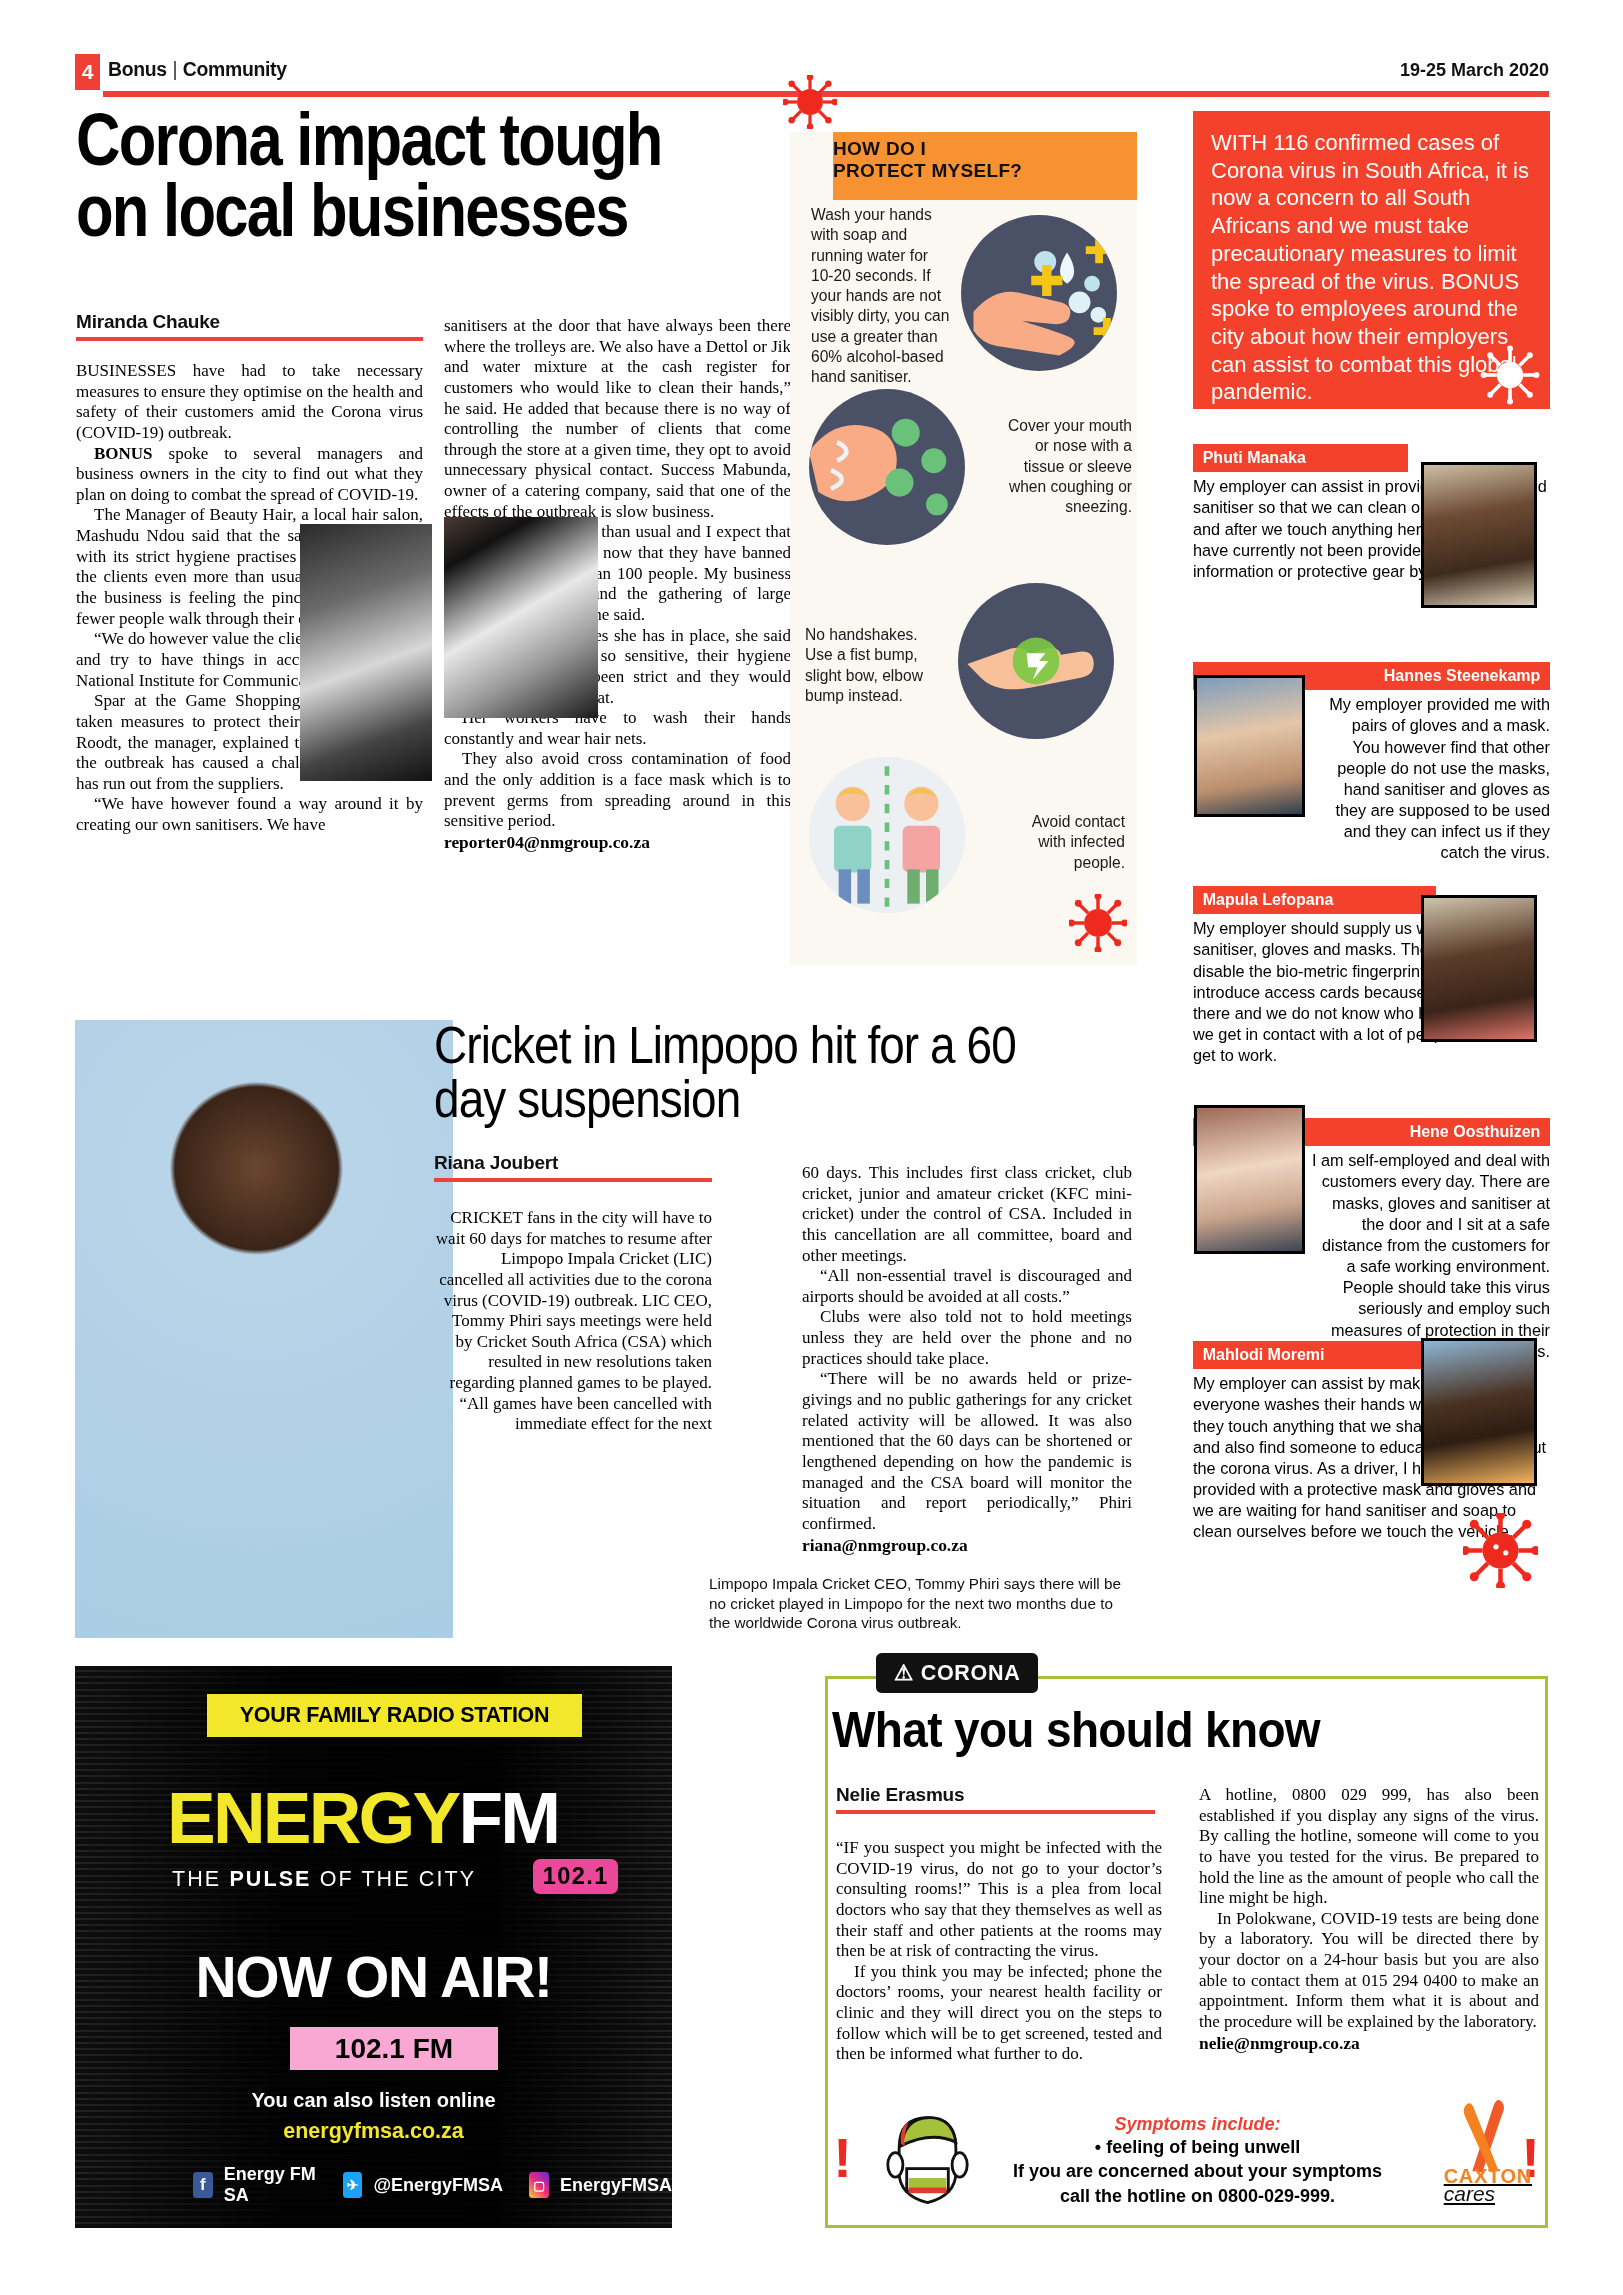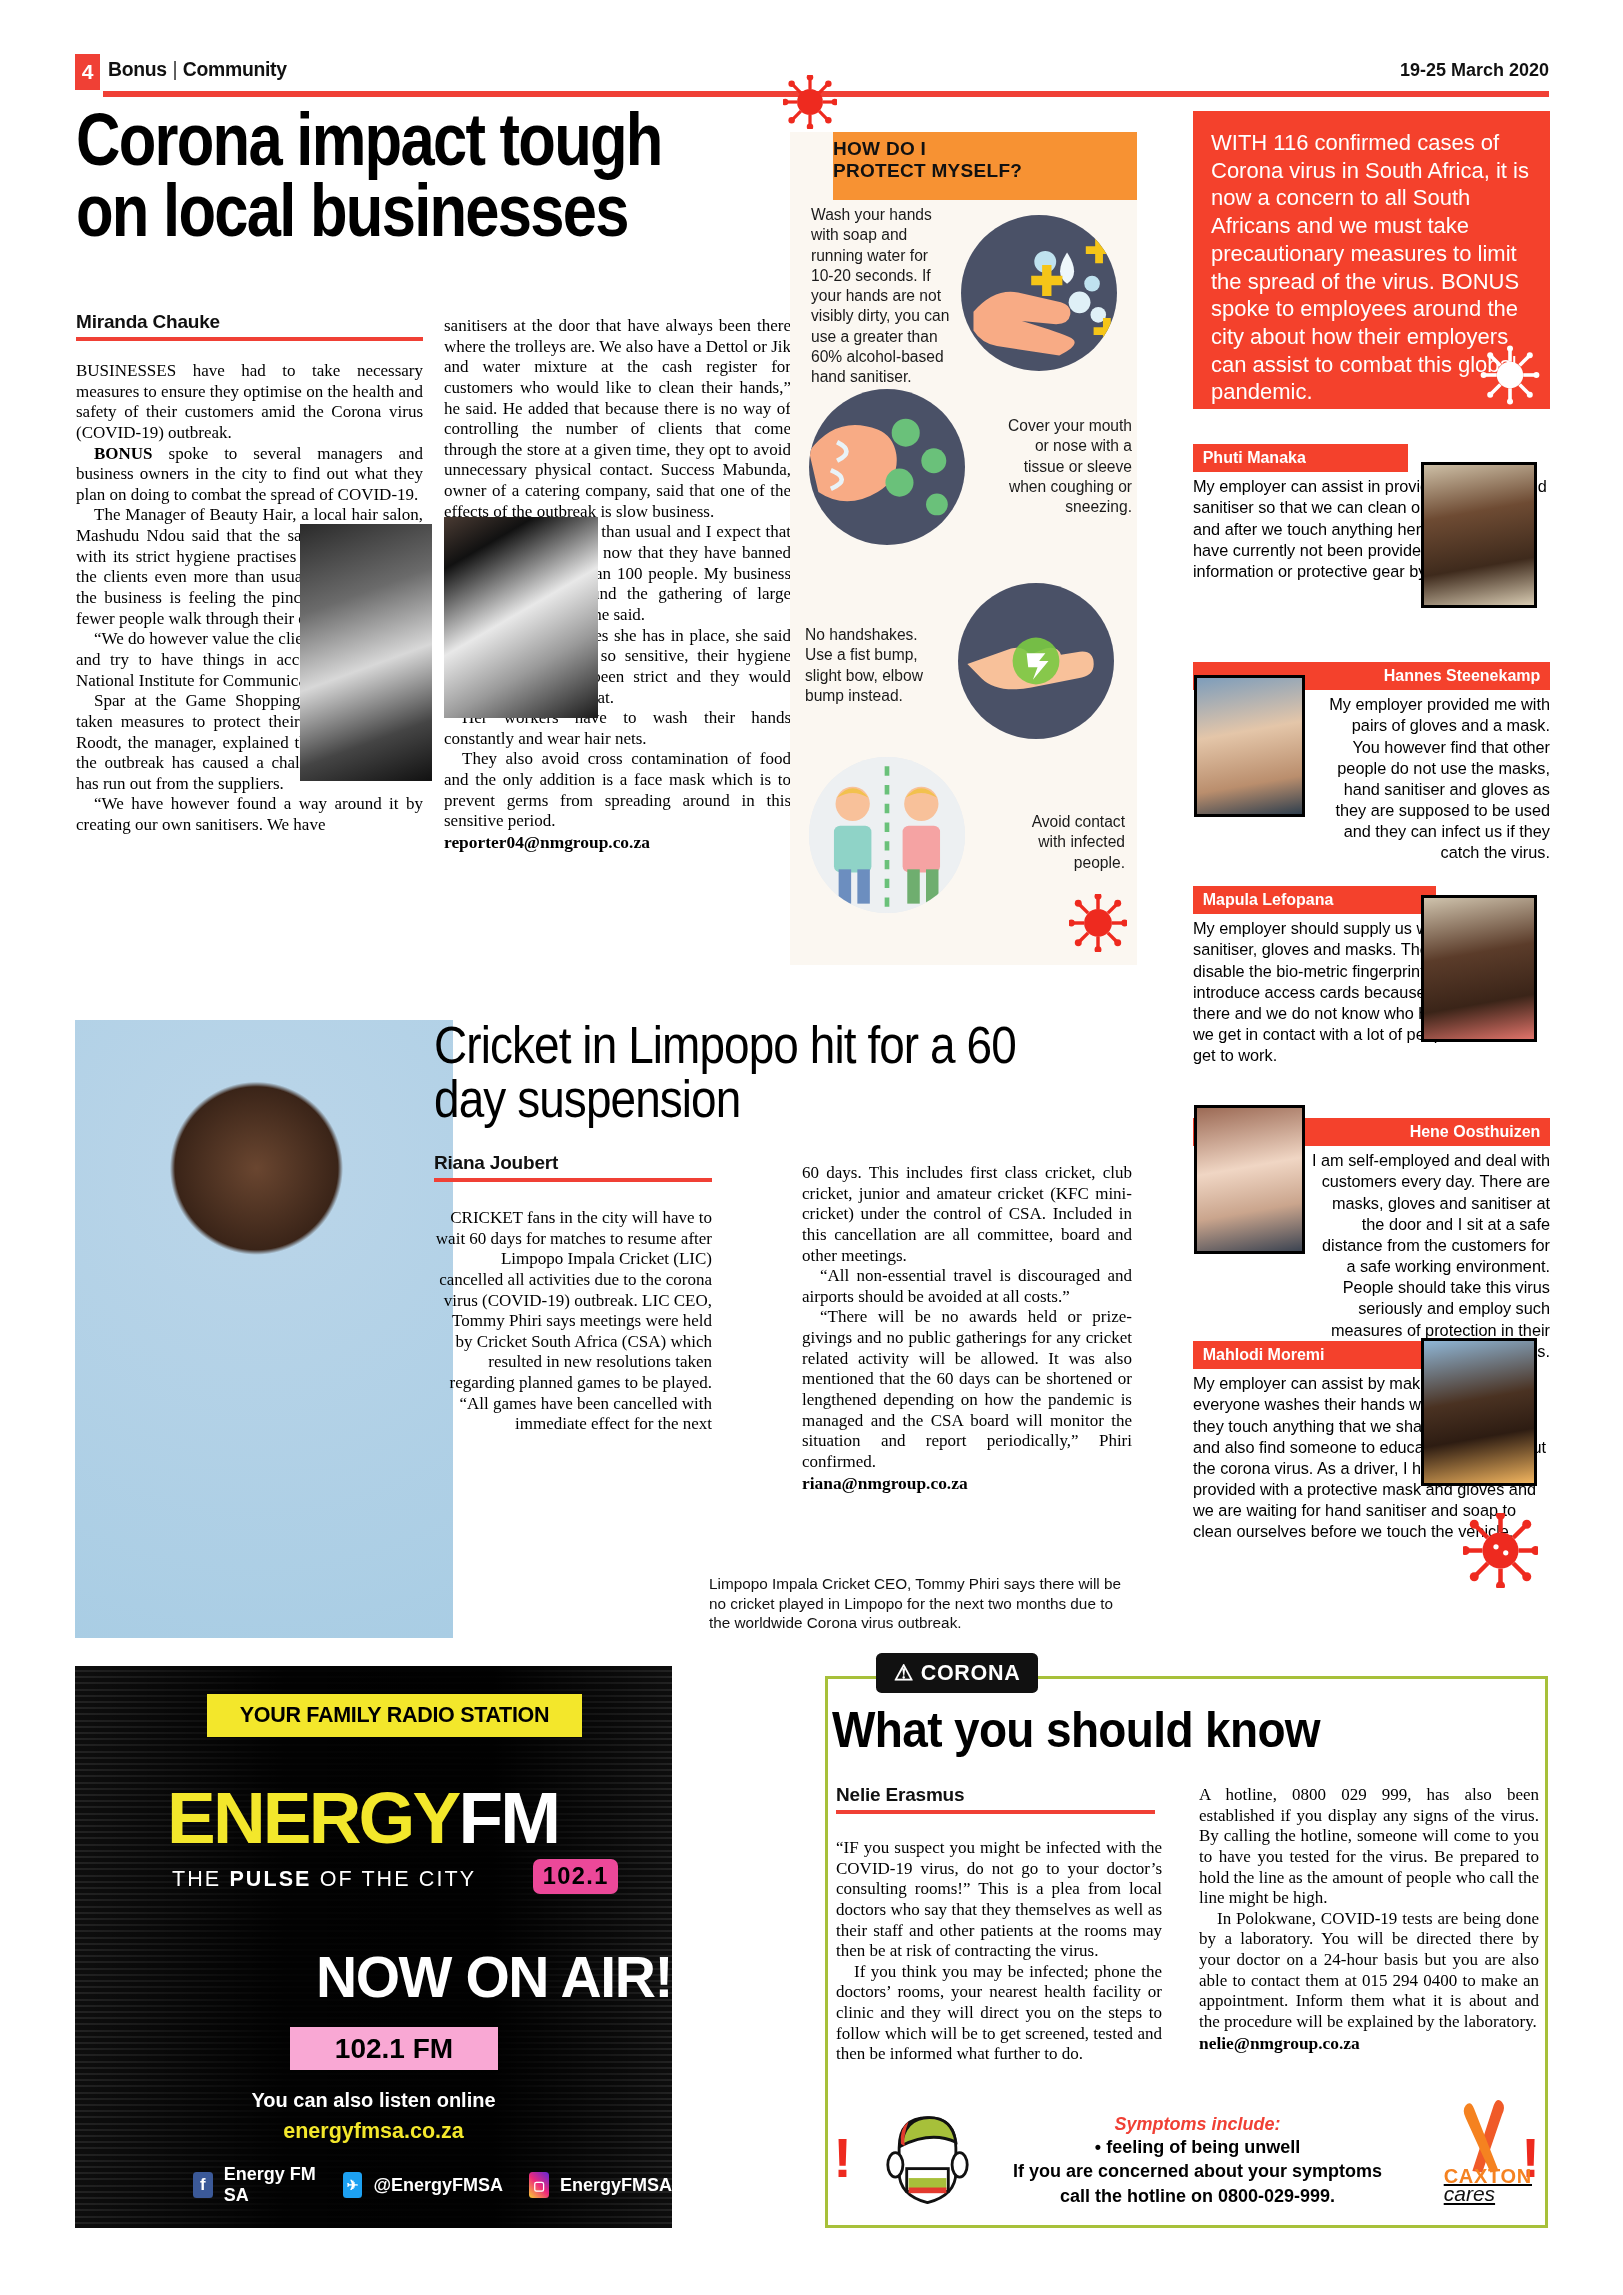--- a/index.html
+++ b/index.html
@@ -387,6 +387,7 @@
   <div class="bodytxt" style="position:absolute; left:802px; top:1163px; width:330px;">
     <p class="noind">60 days. This includes first class cricket, club cricket, junior and amateur cricket (KFC mini-cricket) under the control of CSA. Included in this cancellation are all committee, board and other meetings.</p>
     <p>“All non-essential travel is discouraged and airports should be avoided at all costs.”</p>
+    <p>Clubs were also told not to hold meetings unless they are held over the phone and no practices should take place.</p>
     <p>“There will be no awards held or prize-givings and no public gatherings for any cricket related activity will be allowed. It was also mentioned that the 60 days can be shortened or lengthened depending on how the pandemic is managed and the CSA board will monitor the situation and report periodically,” Phiri confirmed.</p>
     <p class="noind email">riana@nmgroup.co.za</p>
   </div>

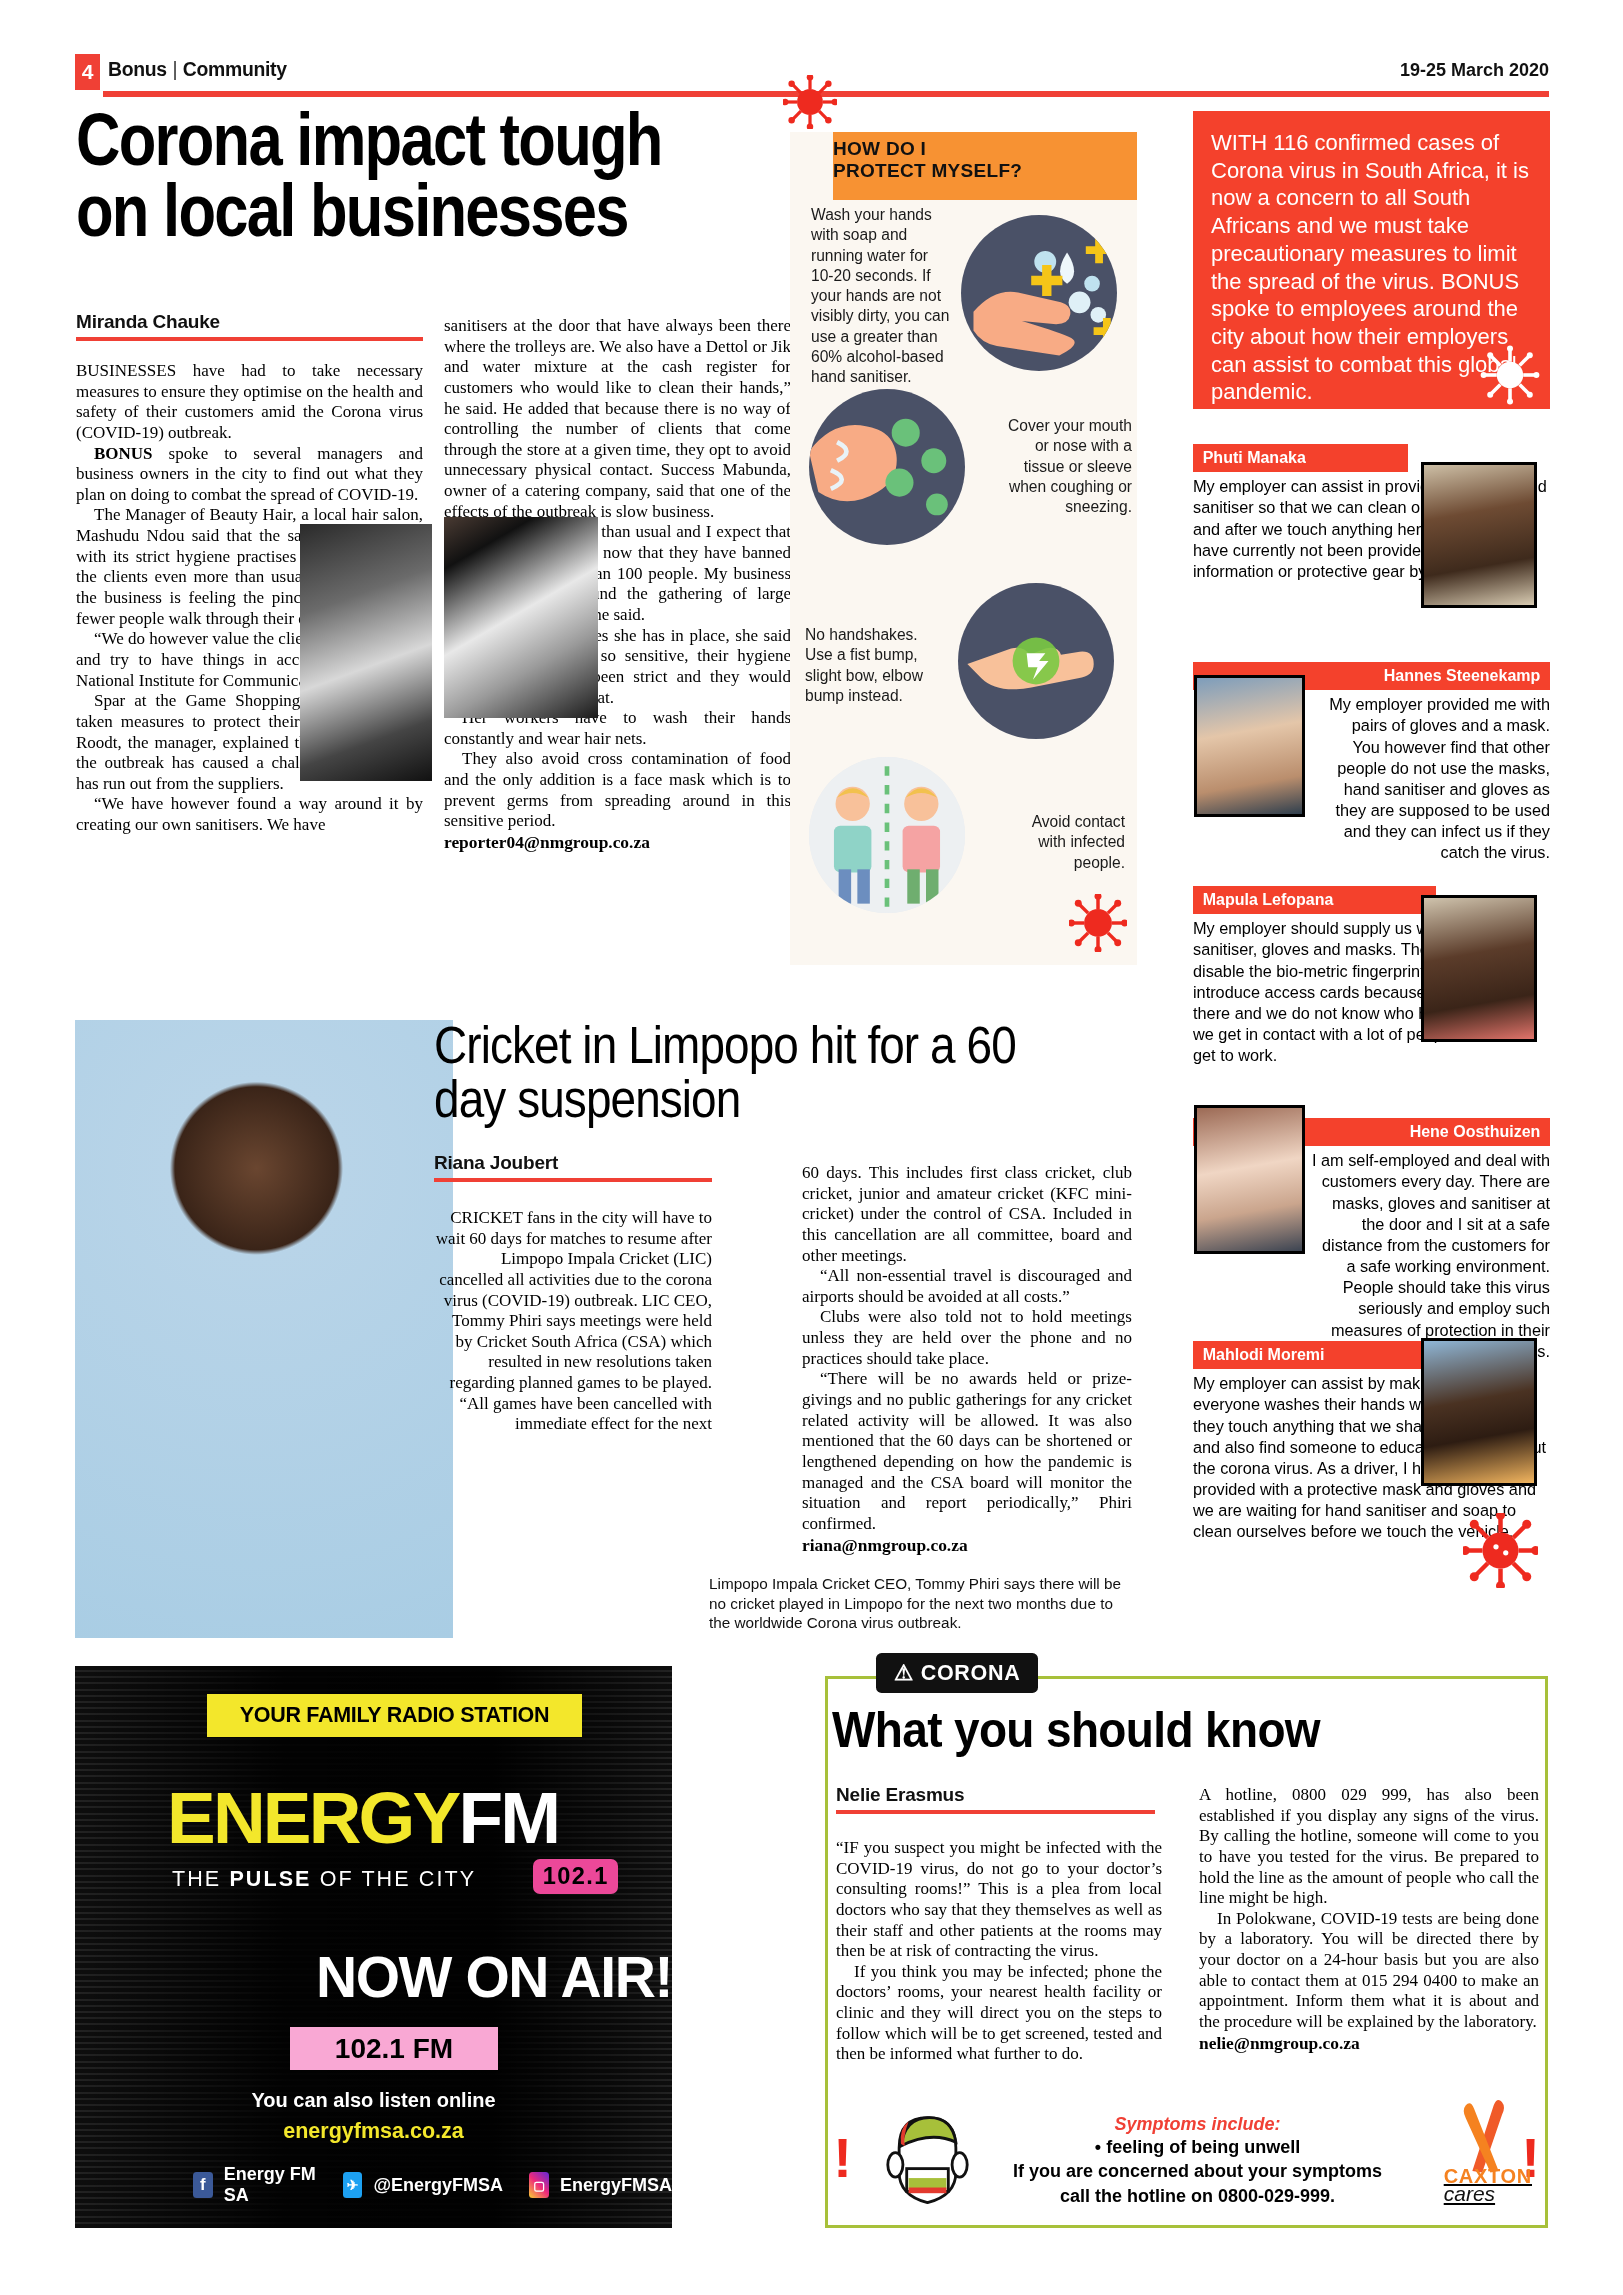--- a/index.html
+++ b/index.html
@@ -104,7 +104,7 @@
   .ad-pulse b { font-weight:bold; }
   .ad-freq1 { position:absolute; left:458px; top:193px; background:#ec4899; color:#000;
               font-weight:bold; font-size:23.6px; padding:4.2px 9.7px; border-radius:7px; letter-spacing:1.4px;}
-  .ad-now { position:absolute; left:0; right:0; top:278px; text-align:right; color:#fff;
+  .ad-now { position:absolute; left:0; right:0; top:278px; text-align:center; color:#fff;
             font-weight:bold; font-size:57px; letter-spacing:-1.4px; }
   .ad-freq2 { position:absolute; left:215px; top:361px; width:208px; height:43px; background:#f9a8d4;
               color:#000; font-weight:bold; font-size:28px; text-align:center; line-height:43px;}

